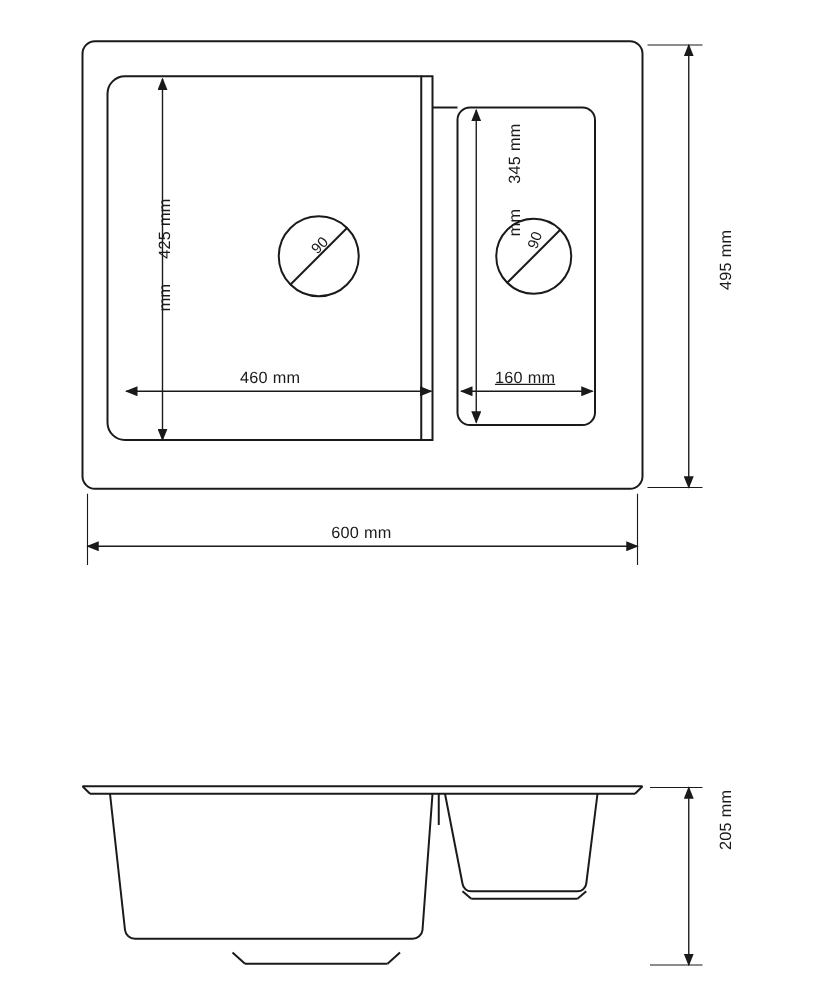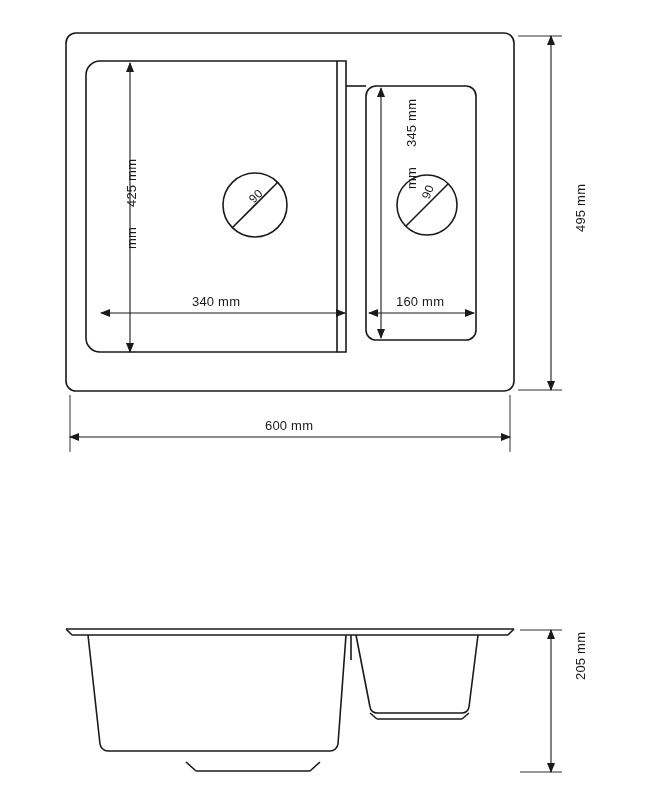--- a/index.html
+++ b/index.html
@@ -125,7 +125,7 @@
 
   <div class="lbl vert" style="left:573px; top:232px; transform: rotate(-90deg);">495 mm</div>
 
-  <div class="lbl" style="left:192px; top:294px;">340 mm</div>
+  <div class="lbl" style="left:192px; top:294px;">460 mm</div>
 
   <div class="lbl vert" style="left:124px; top:207px; transform: rotate(-90deg);">425 mm</div>
   <div class="lbl vert" style="left:124px; top:249px; transform: rotate(-90deg);">mm</div>

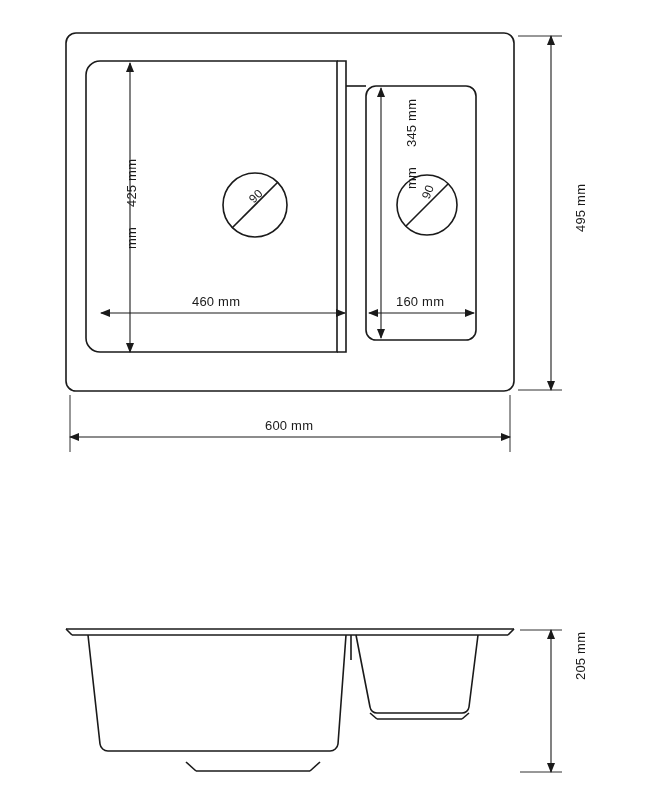--- a/index.html
+++ b/index.html
@@ -130,7 +130,7 @@
   <div class="lbl vert" style="left:124px; top:207px; transform: rotate(-90deg);">425 mm</div>
   <div class="lbl vert" style="left:124px; top:249px; transform: rotate(-90deg);">mm</div>
 
-  <div class="lbl" style="left:396px; top:294px;">160 mm</div>
+  <div class="lbl" style="left:396px; top:294px;text-decoration:underline;">160 mm</div>
 
   <div class="lbl vert" style="left:404px; top:147px; transform: rotate(-90deg);">345 mm</div>
   <div class="lbl vert" style="left:404px; top:189px; transform: rotate(-90deg);">mm</div>

